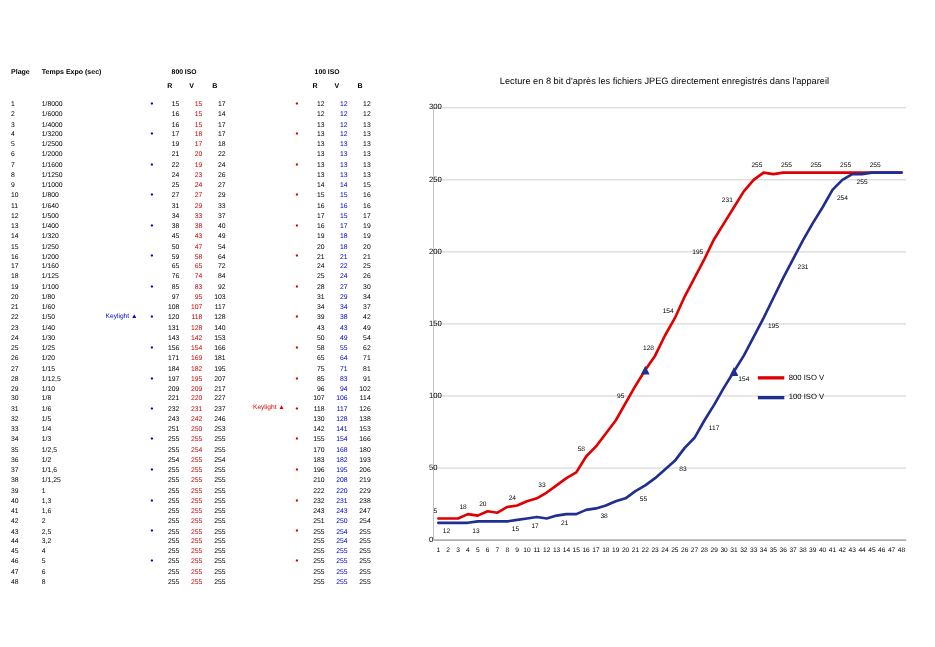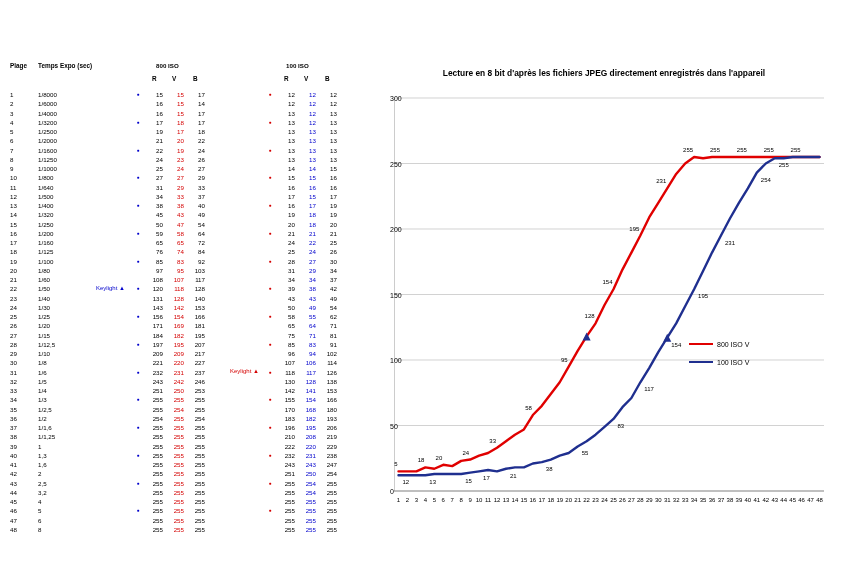--- a/index.html
+++ b/index.html
@@ -100,7 +100,7 @@
     width: 476px;
     text-align: center;
     font-size: 8.4px;
-    font-weight: bold;
+    font-weight: normal;
   }
   .plot {
     position: absolute;

